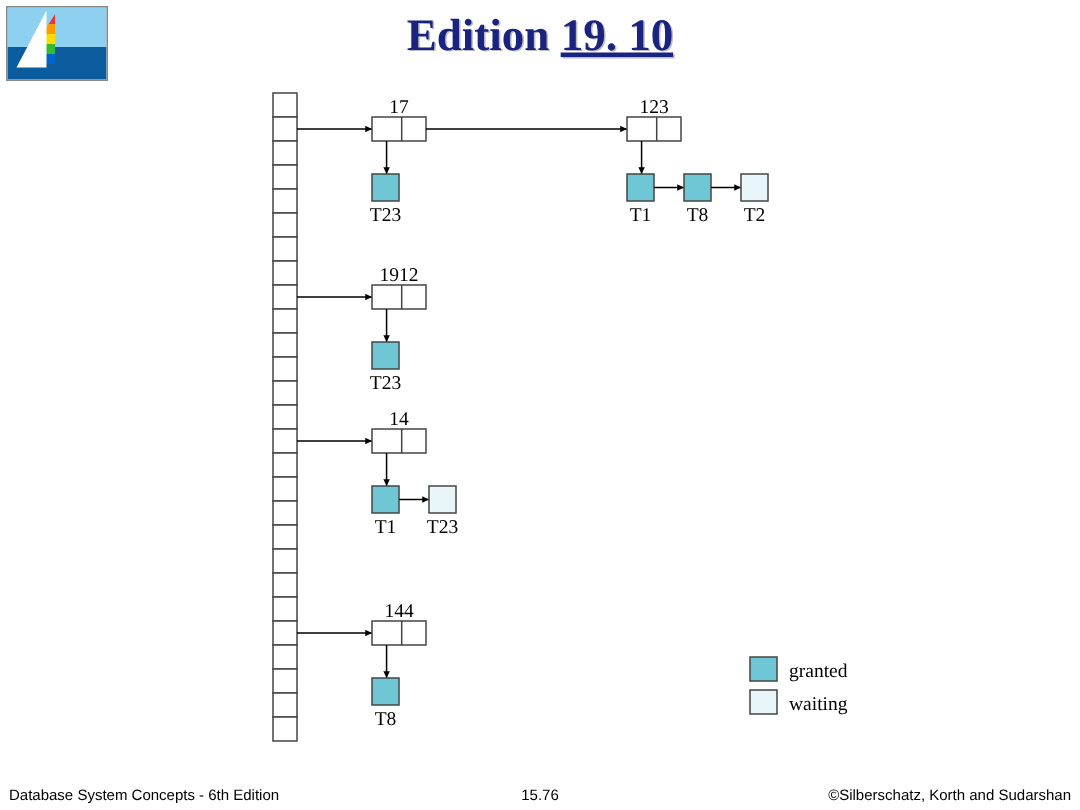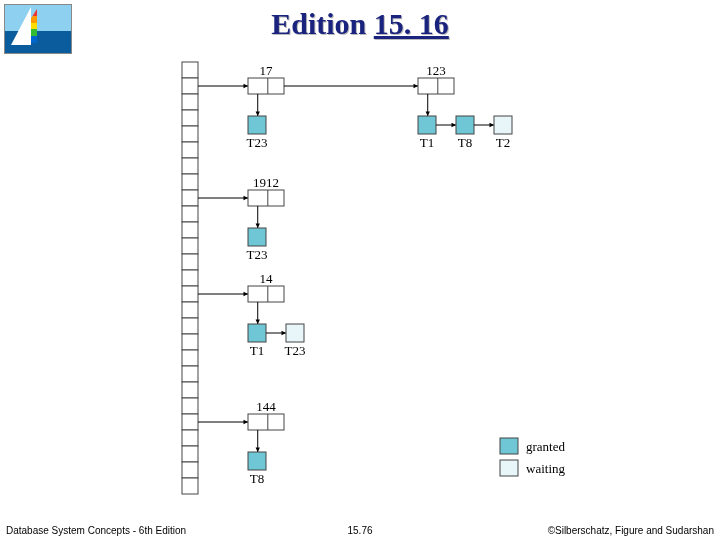--- a/index.html
+++ b/index.html
@@ -26,7 +26,7 @@
     </div>
   <div class="title">
     <span>Edition</span>
-    <span class="underline">15. 16</span>
+    <span class="underline">19. 10</span>
   </div>
 
   <svg width="720" height="540">

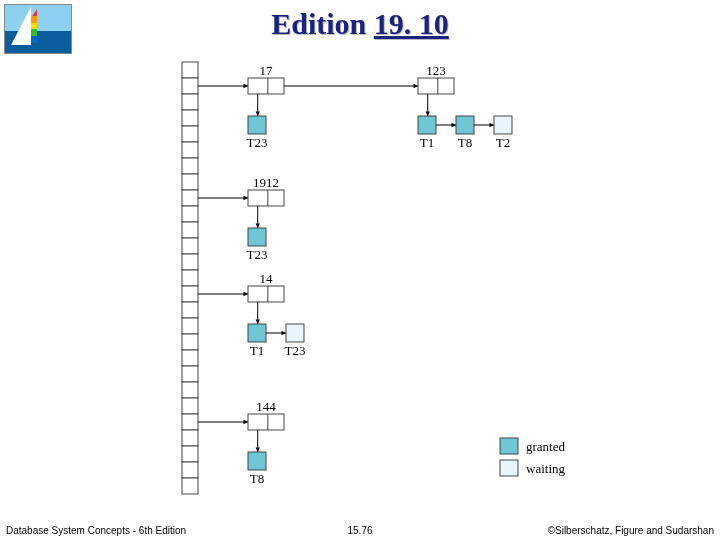--- a/index.html
+++ b/index.html
@@ -132,7 +132,7 @@
   <div class="footer">
     <span class="left">Database System Concepts - 6th Edition</span>
     <span class="center">15.76</span>
-    <span class="right">©Silberschatz, Figure and Sudarshan</span>
+    <span class="right">©Silberschatz, Korth and Sudarshan</span>
   </div>
 </div>
 

